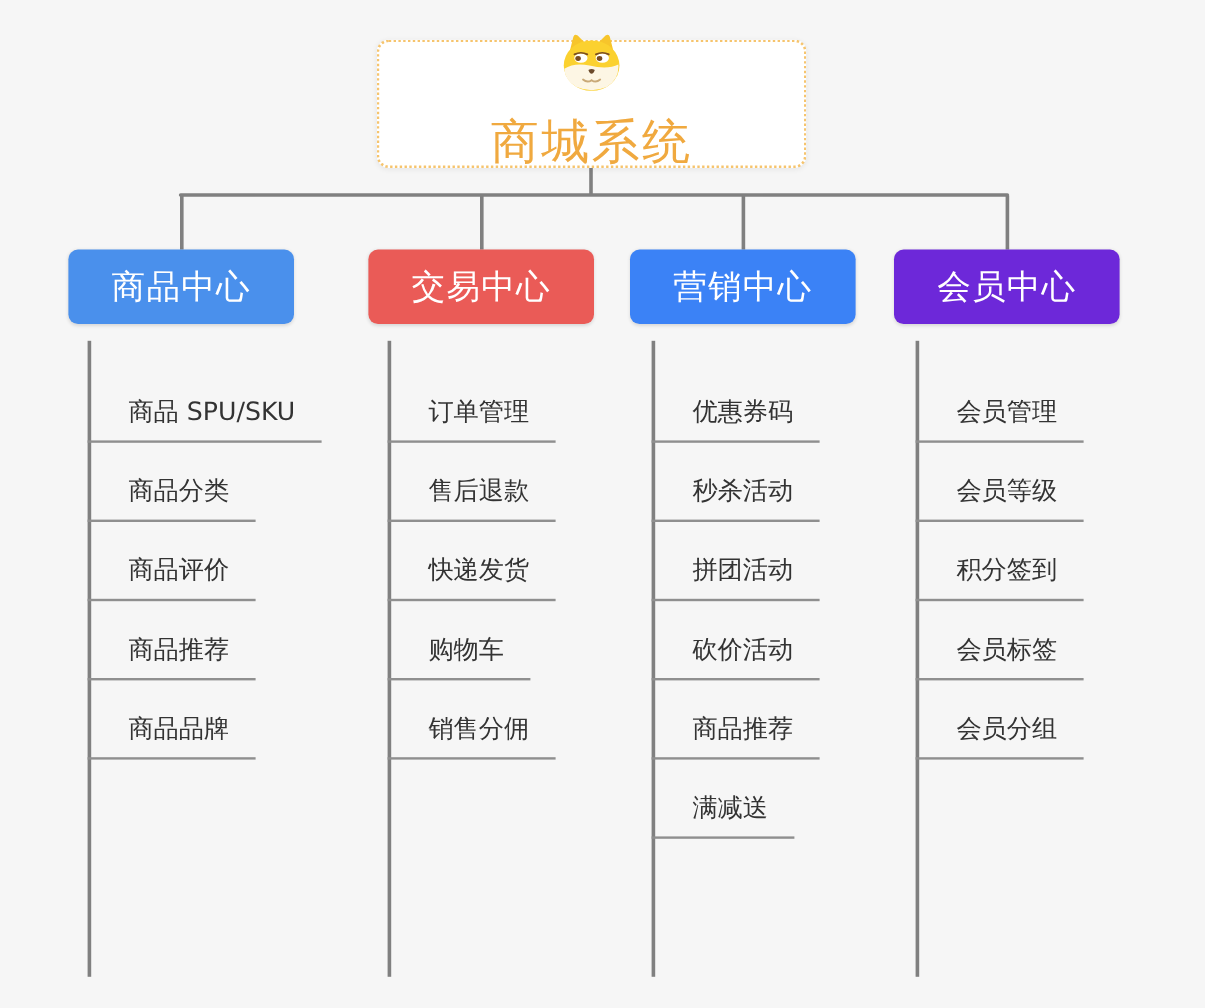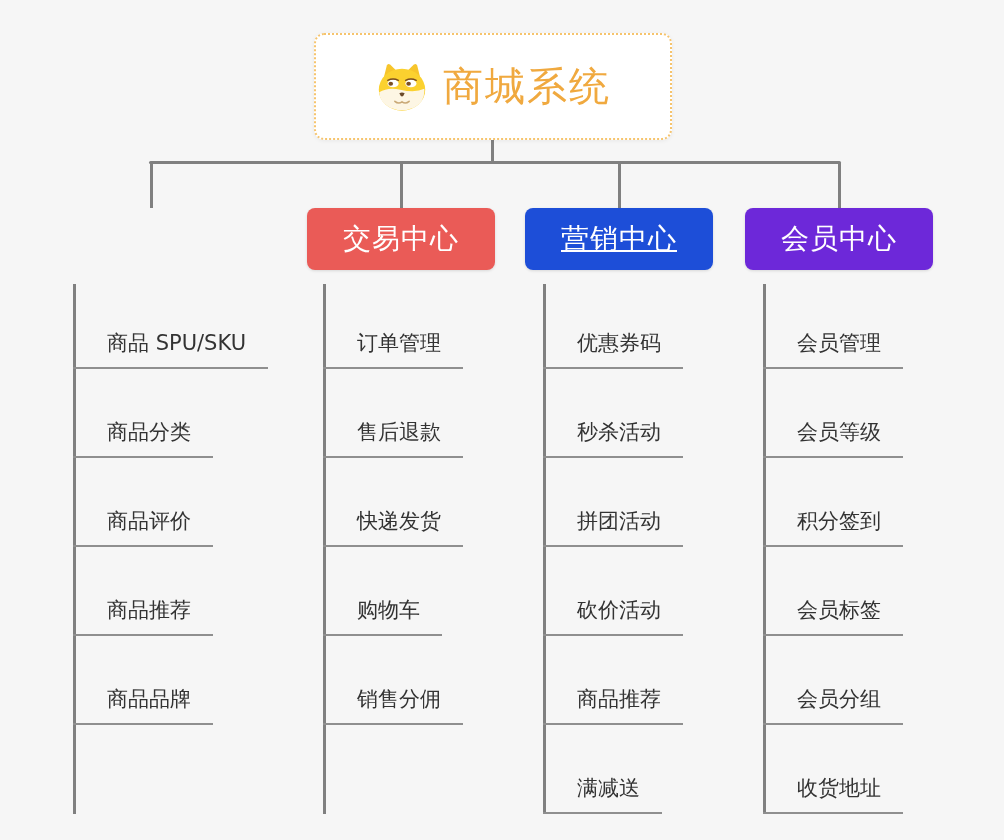--- a/index.html
+++ b/index.html
@@ -95,7 +95,7 @@
 
 <div id="canvas" style="background: rgb(246, 246, 246);">
 
-  <div class="root-node" style="border-color: rgb(246, 196, 109);">
+  <div class="root-node" style="border-color: rgb(246, 196, 109); flex-direction: column;">
     <svg class="doge" viewBox="0 0 60 56" aria-hidden="true">
 
       <path d="M9,20 L13,4 Q14,1 17,3 L26,12 Z" fill="#f7c52b"></path>

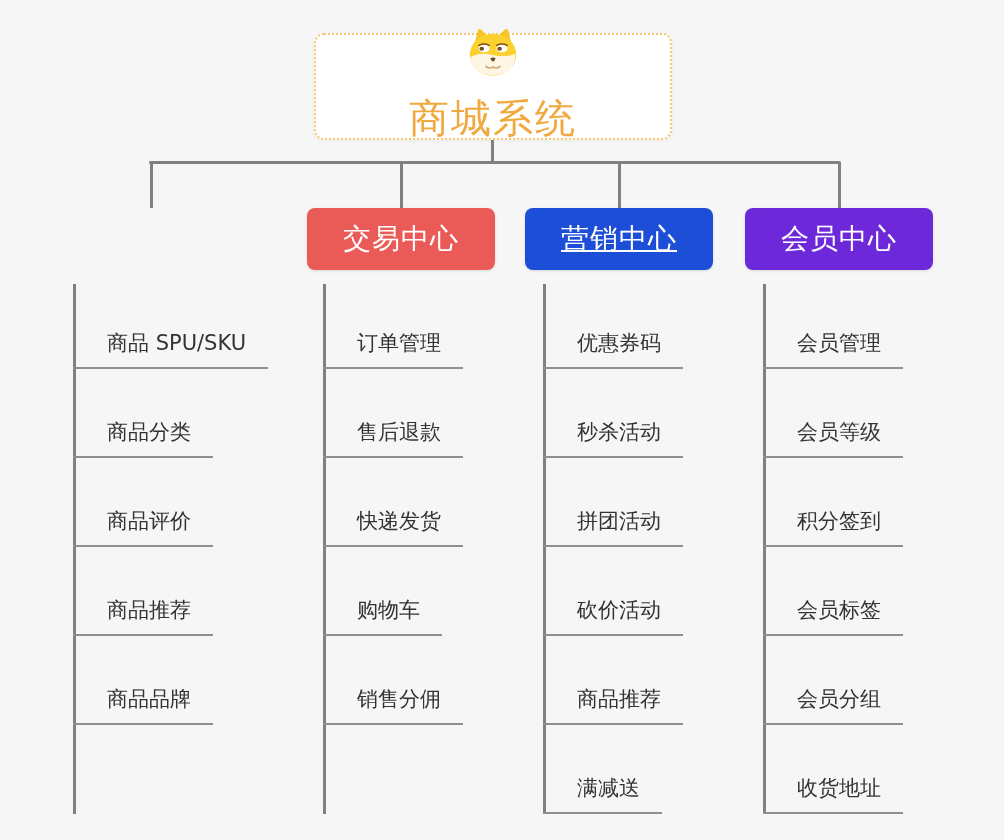--- a/index.html
+++ b/index.html
@@ -128,6 +128,7 @@
   <div class="line drop drop-2"></div>
   <div class="line drop drop-3"></div>
 
+  <div class="branch-node bn-0" style="background: rgb(74, 144, 236);">商品中心</div>
   <div class="branch-node bn-1" style="background: rgb(234, 91, 87); text-align: center;">交易中心</div>
   <div class="branch-node bn-2" style="background: #1d4ed8; text-decoration: underline;">营销中心</div>
   <div class="branch-node bn-3" style="background: #6d28d9;">会员中心</div>

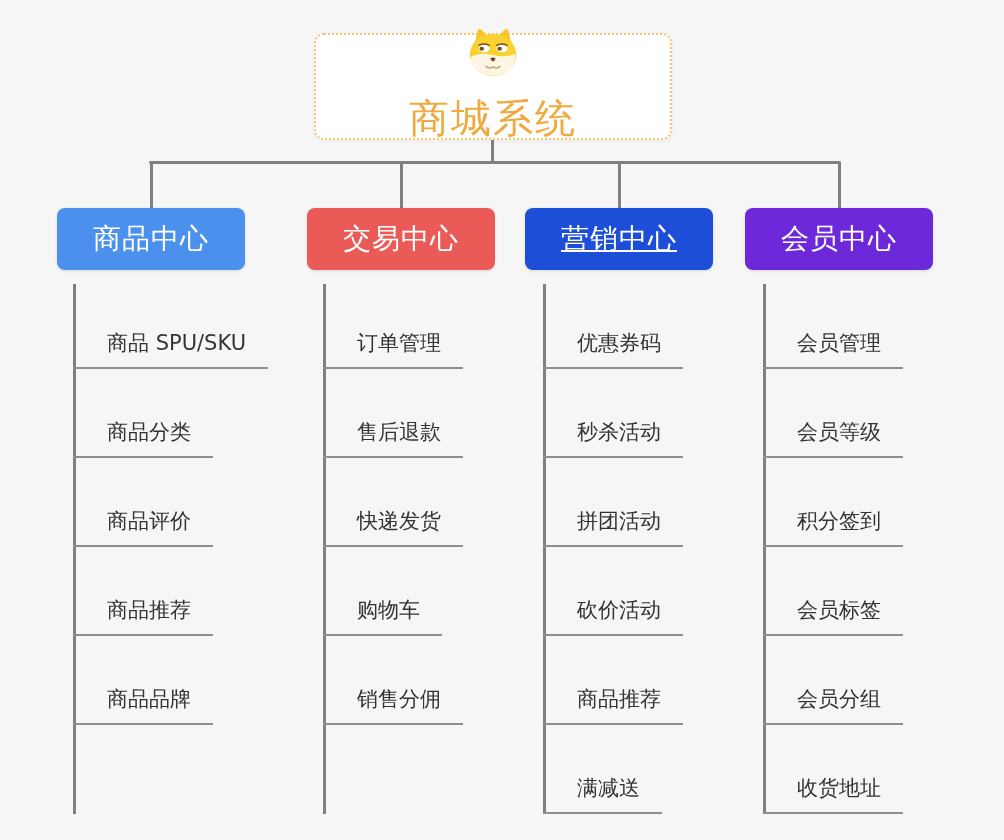--- a/index.html
+++ b/index.html
@@ -130,7 +130,7 @@
 
   <div class="branch-node bn-0" style="background: rgb(74, 144, 236);">商品中心</div>
   <div class="branch-node bn-1" style="background: rgb(234, 91, 87); text-align: center;">交易中心</div>
-  <div class="branch-node bn-2" style="background: #1d4ed8; text-decoration: underline;">营销中心</div>
+  <div class="branch-node bn-2" style="background: #3b82f6;">营销中心</div>
   <div class="branch-node bn-3" style="background: #6d28d9;">会员中心</div>
 
   <div class="column col-0">

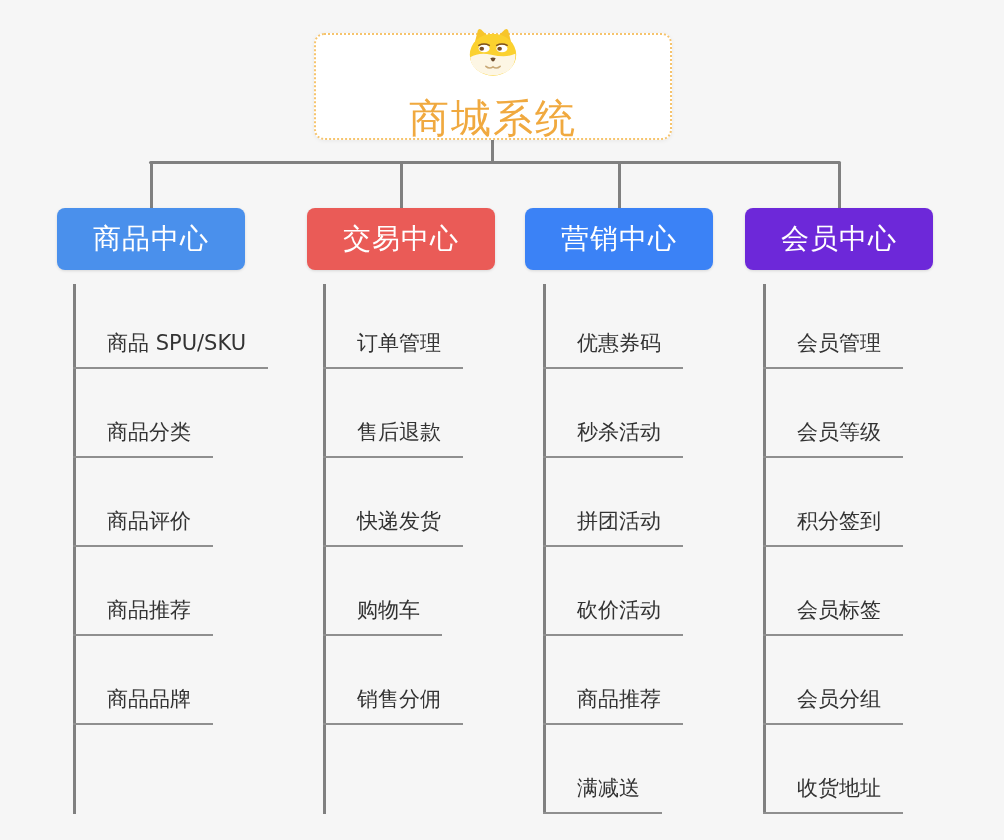--- a/index.html
+++ b/index.html
@@ -77,7 +77,7 @@
   }
   .item{
     position:relative;
-    height:89px;
+    height:66px;
     display:flex;align-items:flex-end;
     box-sizing:border-box;
     padding:0 22px 10px 34px;

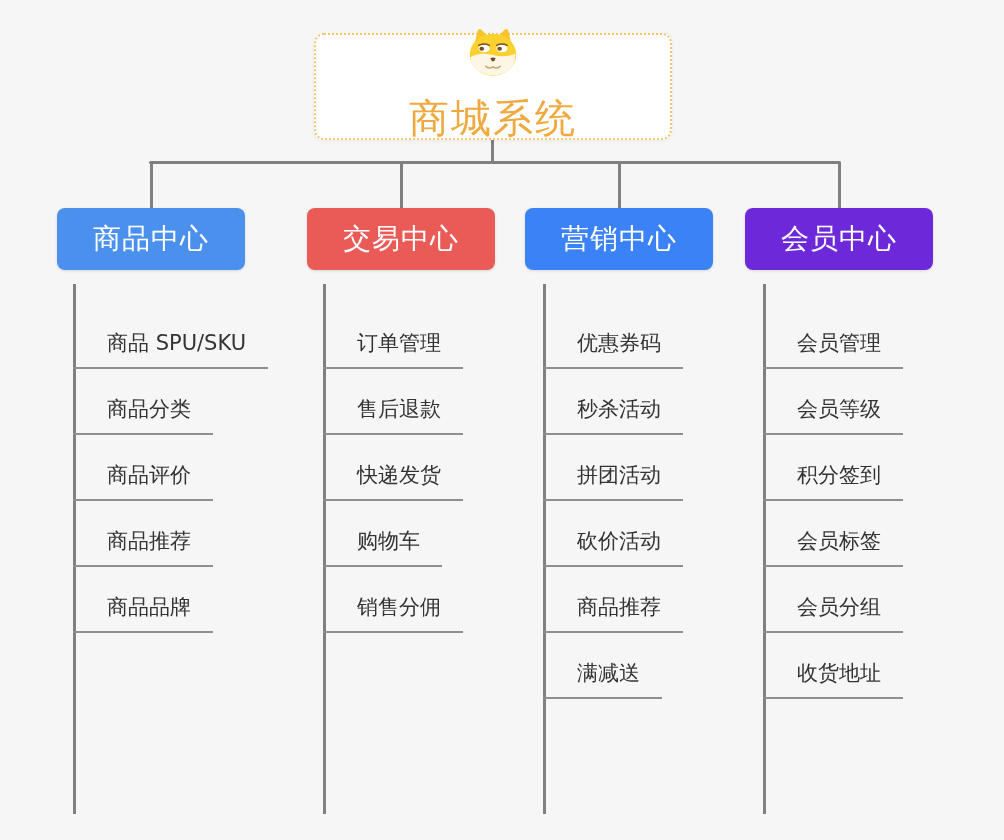--- a/index.html
+++ b/index.html
@@ -164,7 +164,6 @@
     <div class="item">积分签到</div>
     <div class="item">会员标签</div>
     <div class="item">会员分组</div>
-    <div class="item">收货地址</div>
   </div>
 
 </div>

